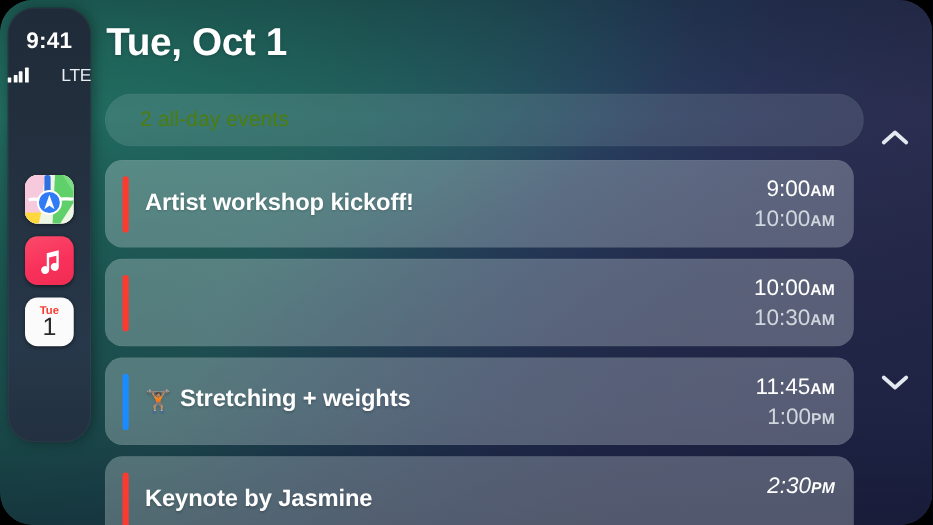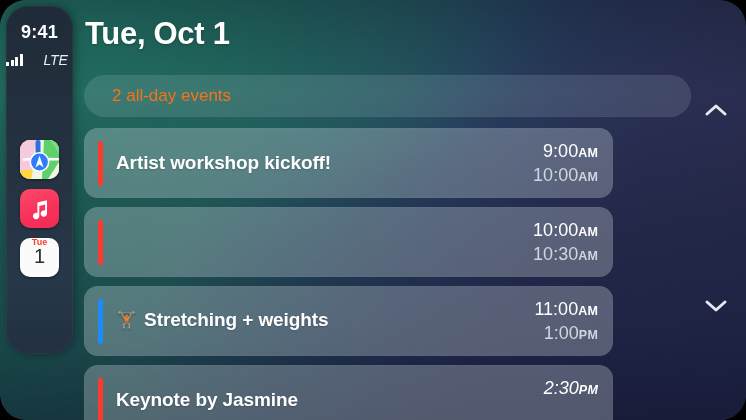--- a/index.html
+++ b/index.html
@@ -29,7 +29,7 @@
   #clock{position:absolute;left:0;right:0;top:16px;text-align:center;
          color:#fff;font-size:18px;font-weight:700;letter-spacing:.2px;}
   #statusrow{position:absolute;left:0;right:0;top:42px;
-             display:flex;align-items:flex-end;justify-content:flex-start;gap:21px;height:18px;font-style:italic;}
+             display:flex;align-items:flex-end;justify-content:space-between;gap:6px;height:18px;}
   .bars{display:flex;align-items:flex-end;gap:1.5px;height:12px;}
   .bars i{display:block;width:3px;background:#fff;border-radius:.5px;}
   .bars i:nth-child(1){height:4px;}

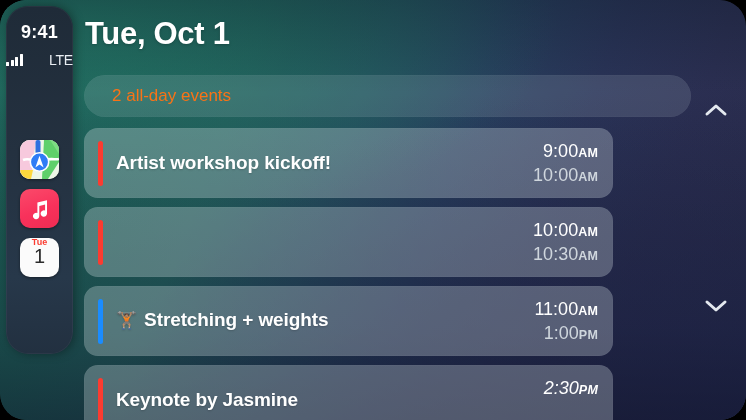--- a/index.html
+++ b/index.html
@@ -63,7 +63,7 @@
           border-radius:21px;background:rgba(205,221,224,.145);
           box-shadow:inset 0 0 0 .5px rgba(255,255,255,.045);}
   #allday-label{position:absolute;left:28px;top:0;line-height:42px;
-                color:#f97316;font-size:17px;font-weight:400;}
+                color:#4d7c0f;font-size:17px;font-weight:400;}
 
   .card{position:absolute;left:5px;width:529px;border-radius:14px;
         background:rgba(225,233,238,.29);

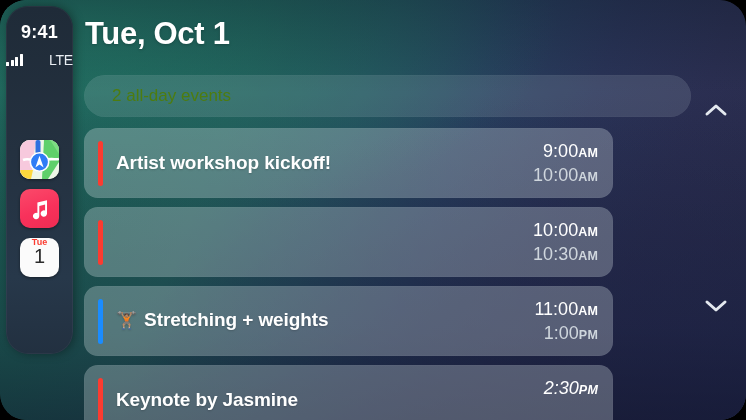--- a/index.html
+++ b/index.html
@@ -65,7 +65,7 @@
   #allday-label{position:absolute;left:28px;top:0;line-height:42px;
                 color:#4d7c0f;font-size:17px;font-weight:400;}
 
-  .card{position:absolute;left:5px;width:529px;border-radius:14px;
+  .card{position:absolute;left:5px;width:599px;border-radius:14px;
         background:rgba(225,233,238,.29);
         box-shadow:inset 0 0 0 .5px rgba(255,255,255,.05);}
   .accent{position:absolute;left:14px;width:5px;border-radius:3px;}

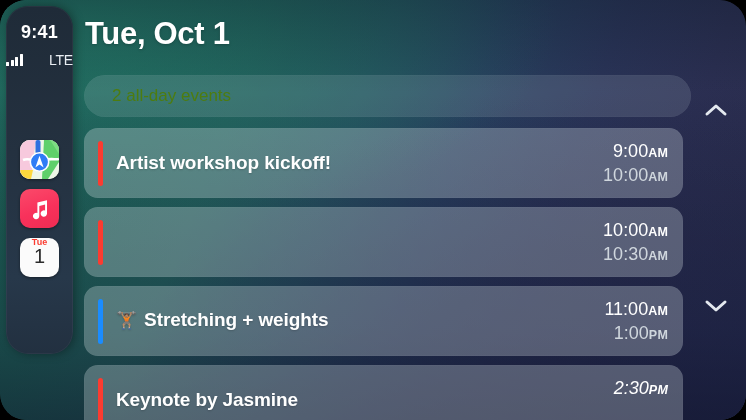--- a/index.html
+++ b/index.html
@@ -44,7 +44,7 @@
   #app-music{top:183px;background:linear-gradient(160deg,#fb4a6a 0%,#f8315b 55%,#f02c52 100%);
              display:flex;align-items:center;justify-content:center;}
   #app-calendar{top:232px;background:#fbfbfb;display:flex;flex-direction:column;
-                align-items:center;}
+                align-items:center;justify-content:center;}
   #cal-dow{color:#fb3b30;font-size:9px;font-weight:700;line-height:10px;margin-top:-1px;}
   #cal-day{color:#2b2b2b;font-size:20px;font-weight:350;line-height:20px;margin-top:-1px;}
 

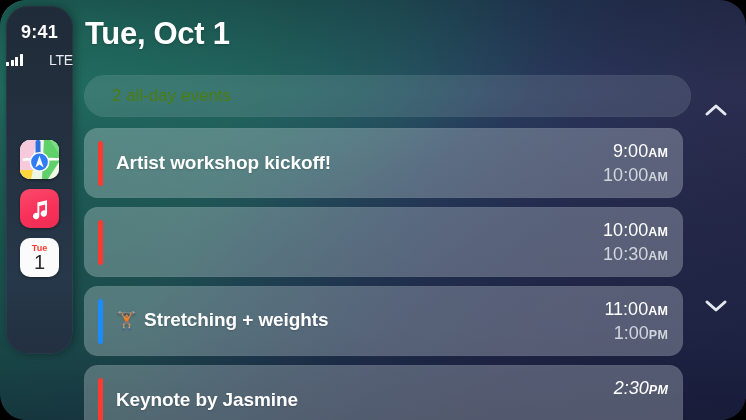--- a/index.html
+++ b/index.html
@@ -213,7 +213,7 @@
       </div>
       <div class="times">
         <div class="t-start">
-          <span>11:00</span><span class="mer">AM</span>
+          <span>11:45</span><span class="mer">AM</span>
         </div>
         <div class="t-end">
           <span>1:00</span><span class="mer">PM</span>

